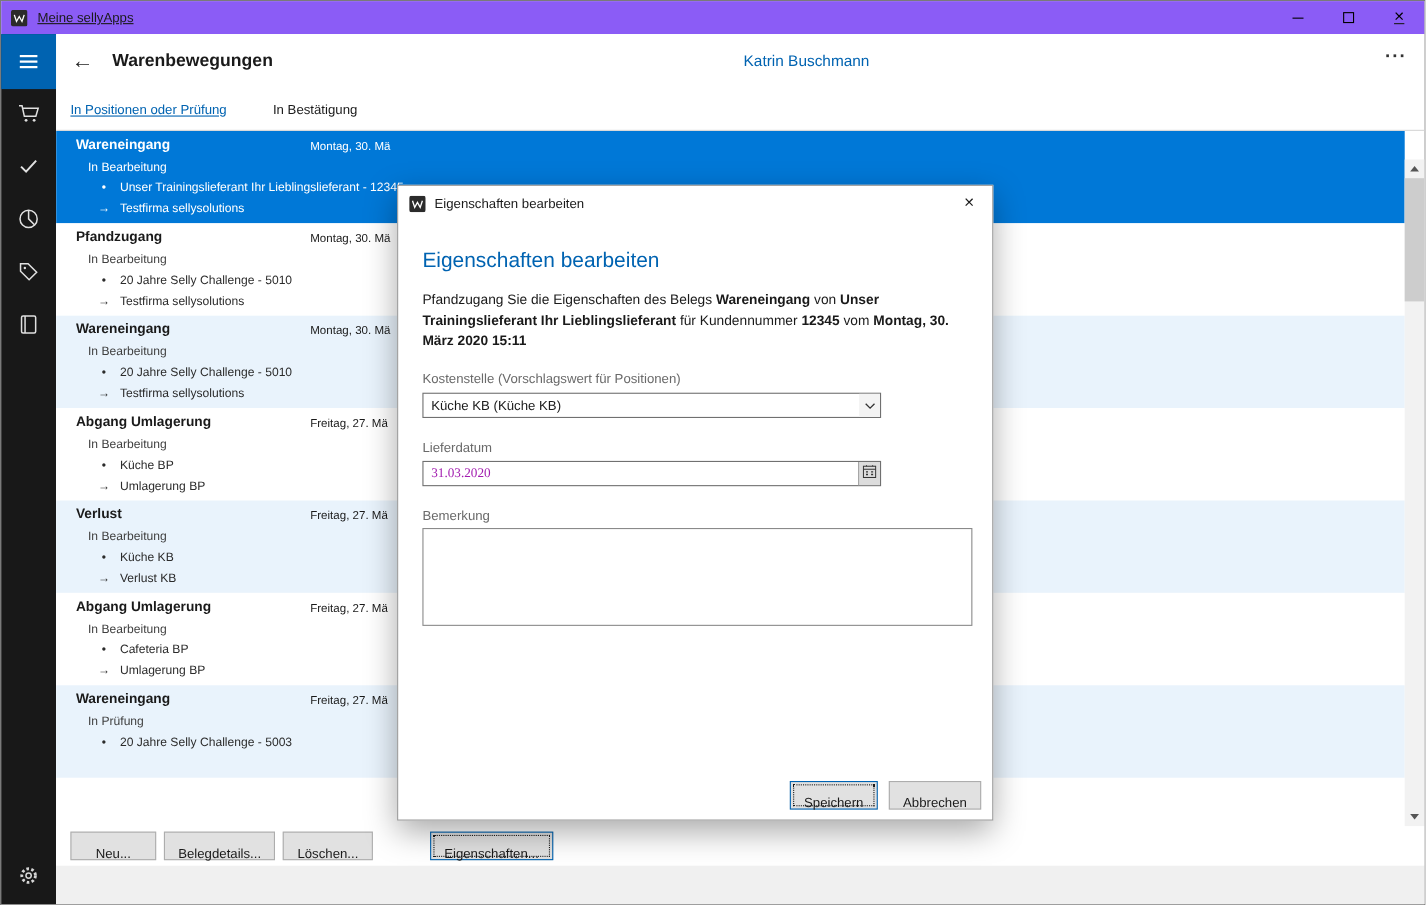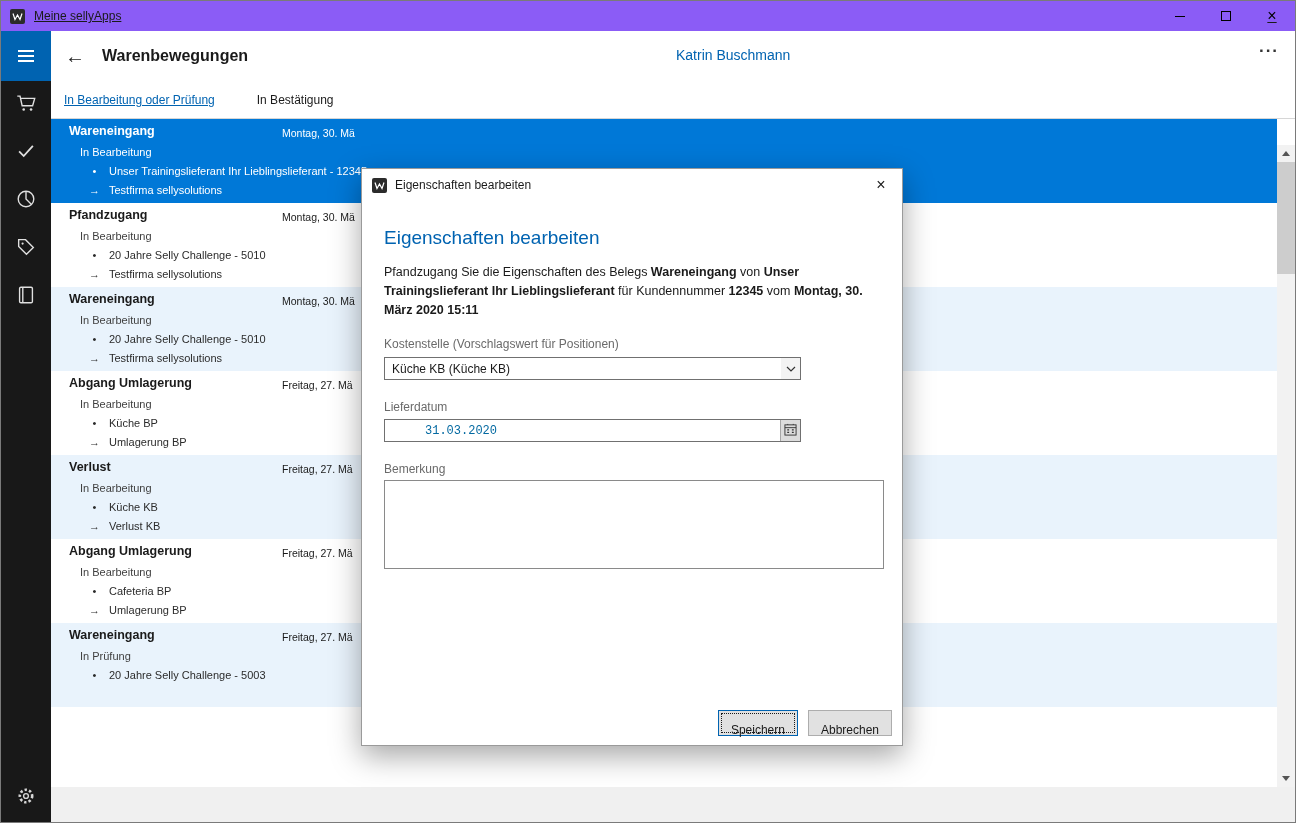--- a/index.html
+++ b/index.html
@@ -180,7 +180,7 @@
 
 
       <div class="subtabs">
-        <span class="subtab active">In Bearbeitung oder Prüfung</span>
+        <span class="subtab active">In Positionen oder Prüfung</span>
         <span class="subtab">In Bestätigung</span>
       </div>
 

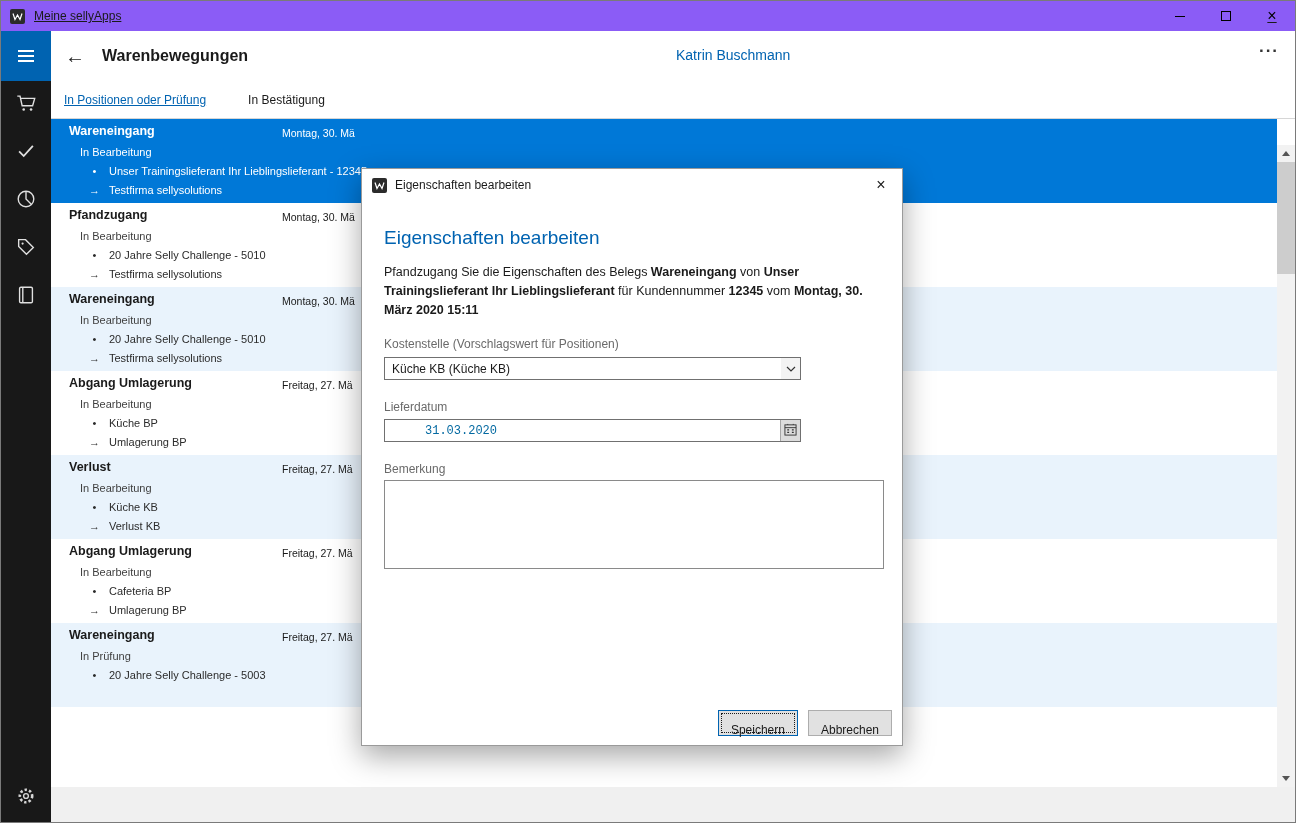--- a/index.html
+++ b/index.html
@@ -93,7 +93,7 @@
   .combo-value { flex:1; padding-left:7px; font-size:12px; display:flex; align-items:center; }
   .combo-btn { width:19px; display:flex; align-items:center; justify-content:center; background:#f3f3f3; }
   .datefield { position:absolute; left:22px; top:218px; width:417px; height:23px; border:1px solid #707070; display:flex; background:#fff; }
-  .datefield input { flex:1; border:none; outline:none; font-size:12px; padding-left:7px; font-family:Liberation Mono, monospace; background:transparent; color:#0369a1;margin-left:33px; }
+  .datefield input { flex:1; border:none; outline:none; font-size:12px; padding-left:7px; font-family:Liberation Serif, serif; background:transparent; color:#a21caf; }
   .date-btn { width:20px; border-left:1px solid #a6a6a6; background:#dcdcdc; display:flex; align-items:center; justify-content:center; }
   .dlg-textarea { position:absolute; left:22px; top:279px; width:500px; height:89px; border:1px solid #8a8a8a; resize:none; font-family:inherit; font-size:12px; padding:4px 6px; }
   .dlg-buttons { position:absolute; right:10px; bottom:9px; display:flex; gap:10px; }

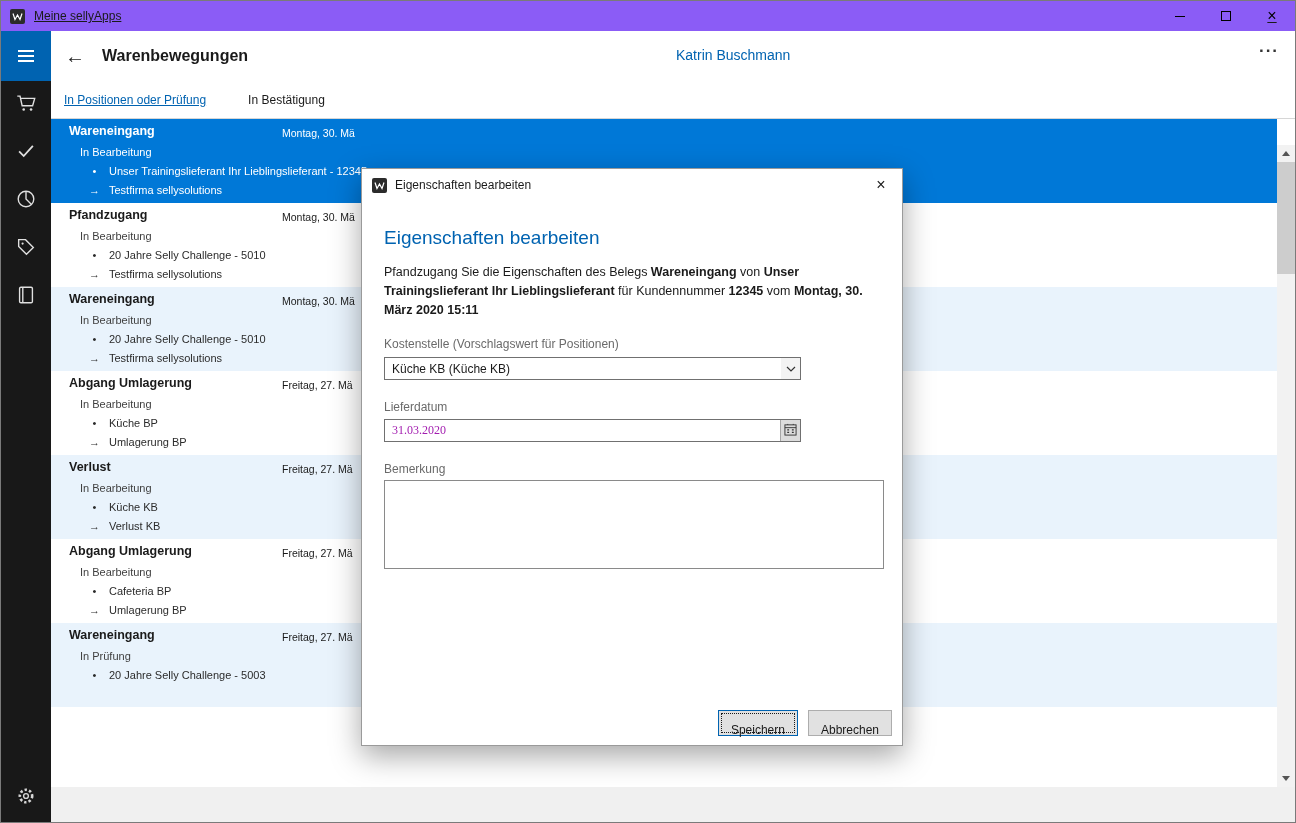--- a/index.html
+++ b/index.html
@@ -290,6 +290,12 @@
         </div>
       </div>
 
+      <div class="footer">
+        <button class="win-button">Neu...</button>
+        <button class="win-button">Belegdetails...</button>
+        <button class="win-button">Löschen...</button>
+        <button class="win-button gap focused">Eigenschaften...</button>
+      </div>
       <div class="bottom-strip"></div>
     </div>
   </div>

